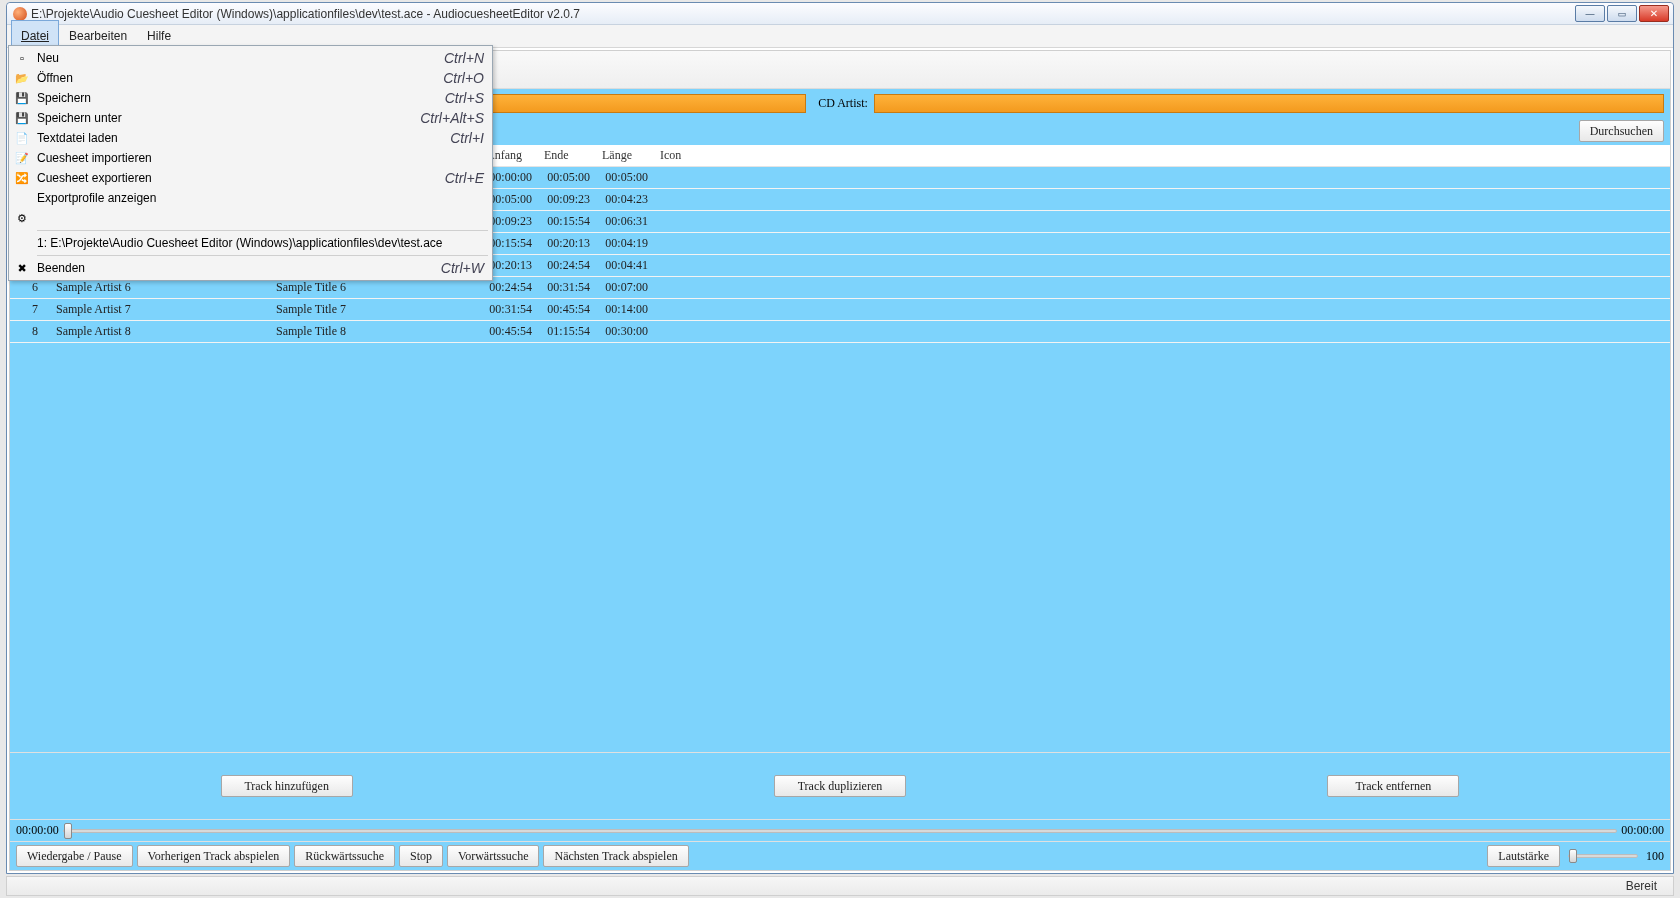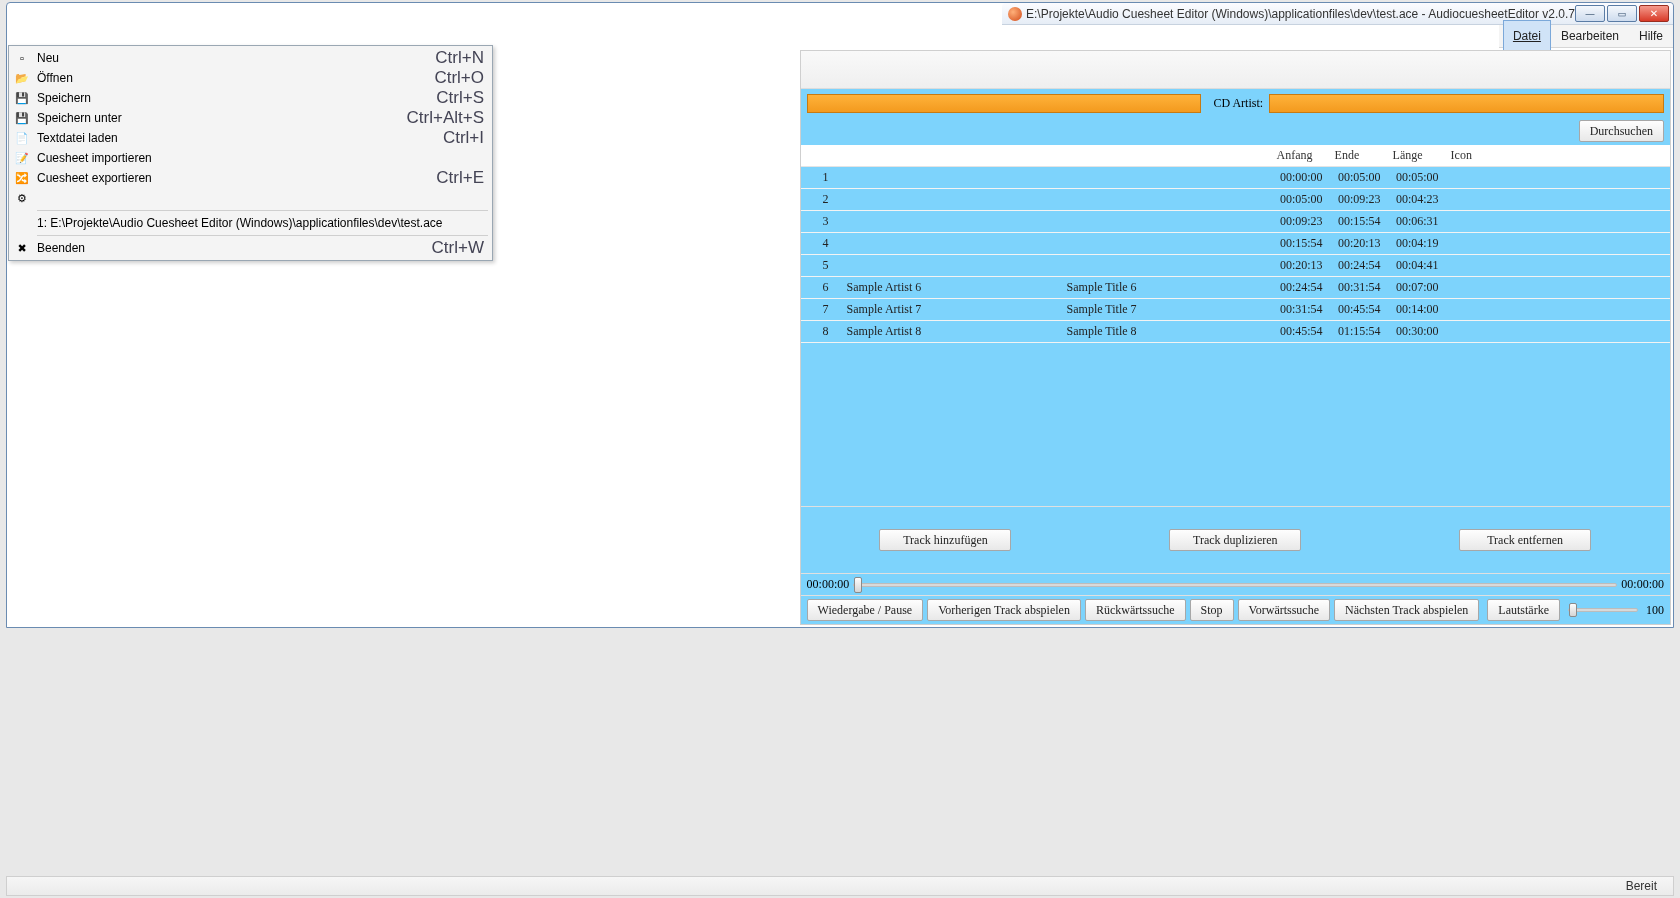--- a/index.html
+++ b/index.html
@@ -17,13 +17,12 @@
     position: absolute;
     left: 6px; top: 2px;
     width: 1668px;
-    height: 626px;
+    height: 872px;
     background: #fff;
     border: 1px solid #6a8bb1;
     border-radius: 4px 4px 0 0;
     display: flex;
     flex-direction: column;
-    align-items: flex-end;
   }
   .titlebar {
     height: 22px;

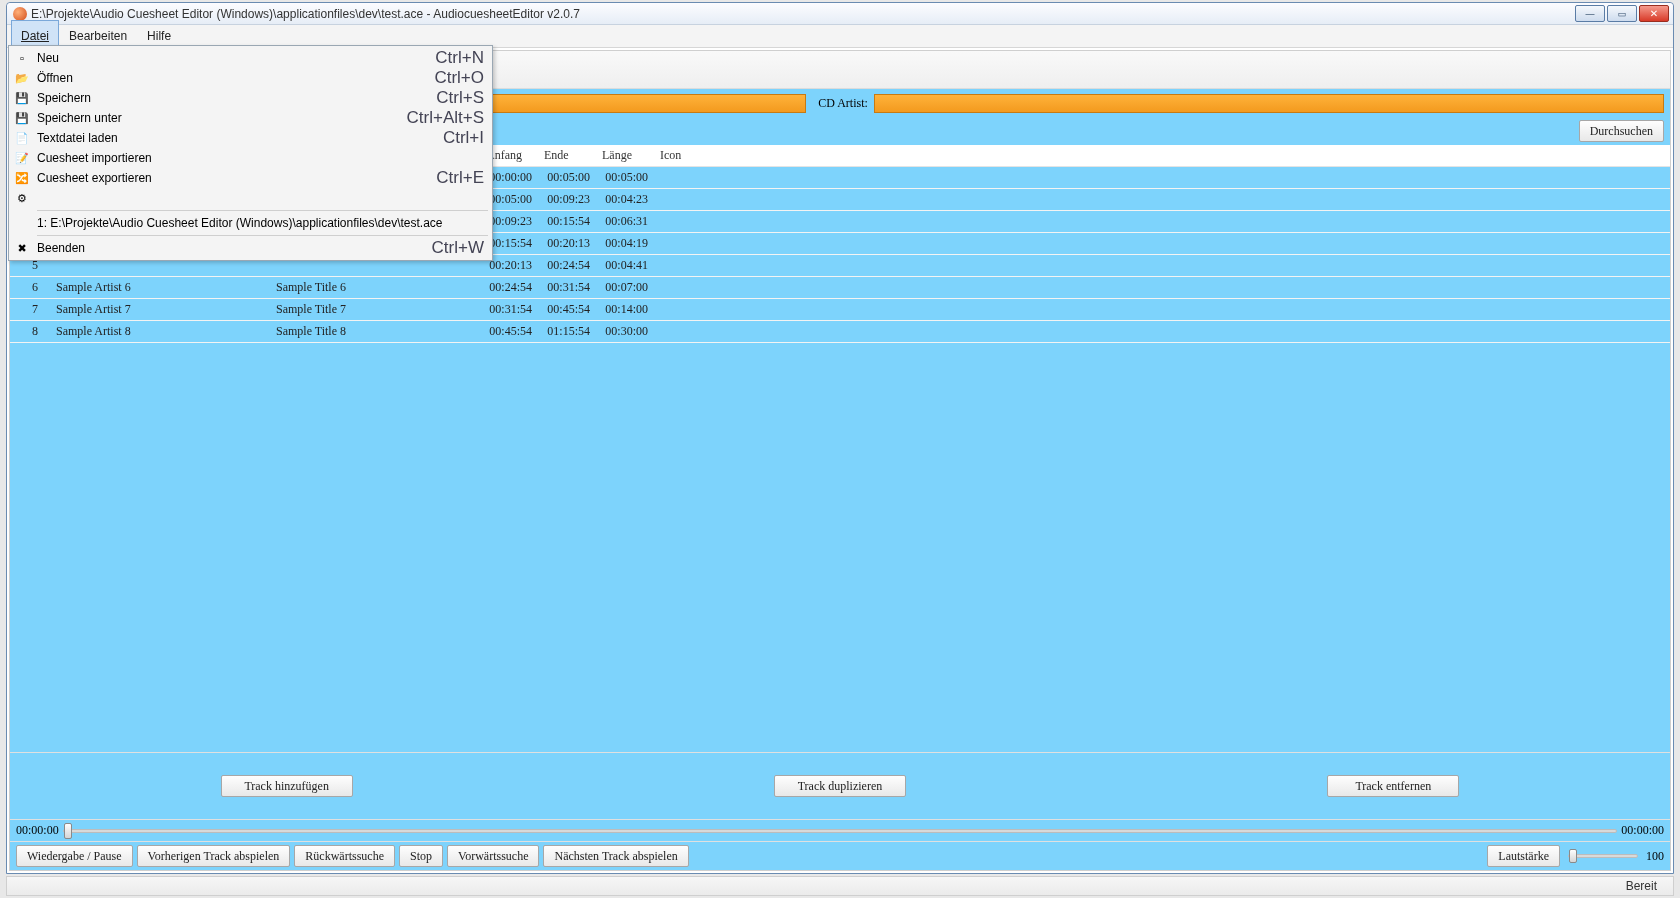--- a/index.html
+++ b/index.html
@@ -93,7 +93,7 @@
     margin-right: 6px;
   }
   .dd-label { flex: 1; color: #000000; }
-  .dd-accel { color: #445; font-size: 17px; }
+  .dd-accel { color: #445; font-size: 14px; font-style: italic; }
   .dd-sep {
     height: 1px;
     background: #cfcfcf;

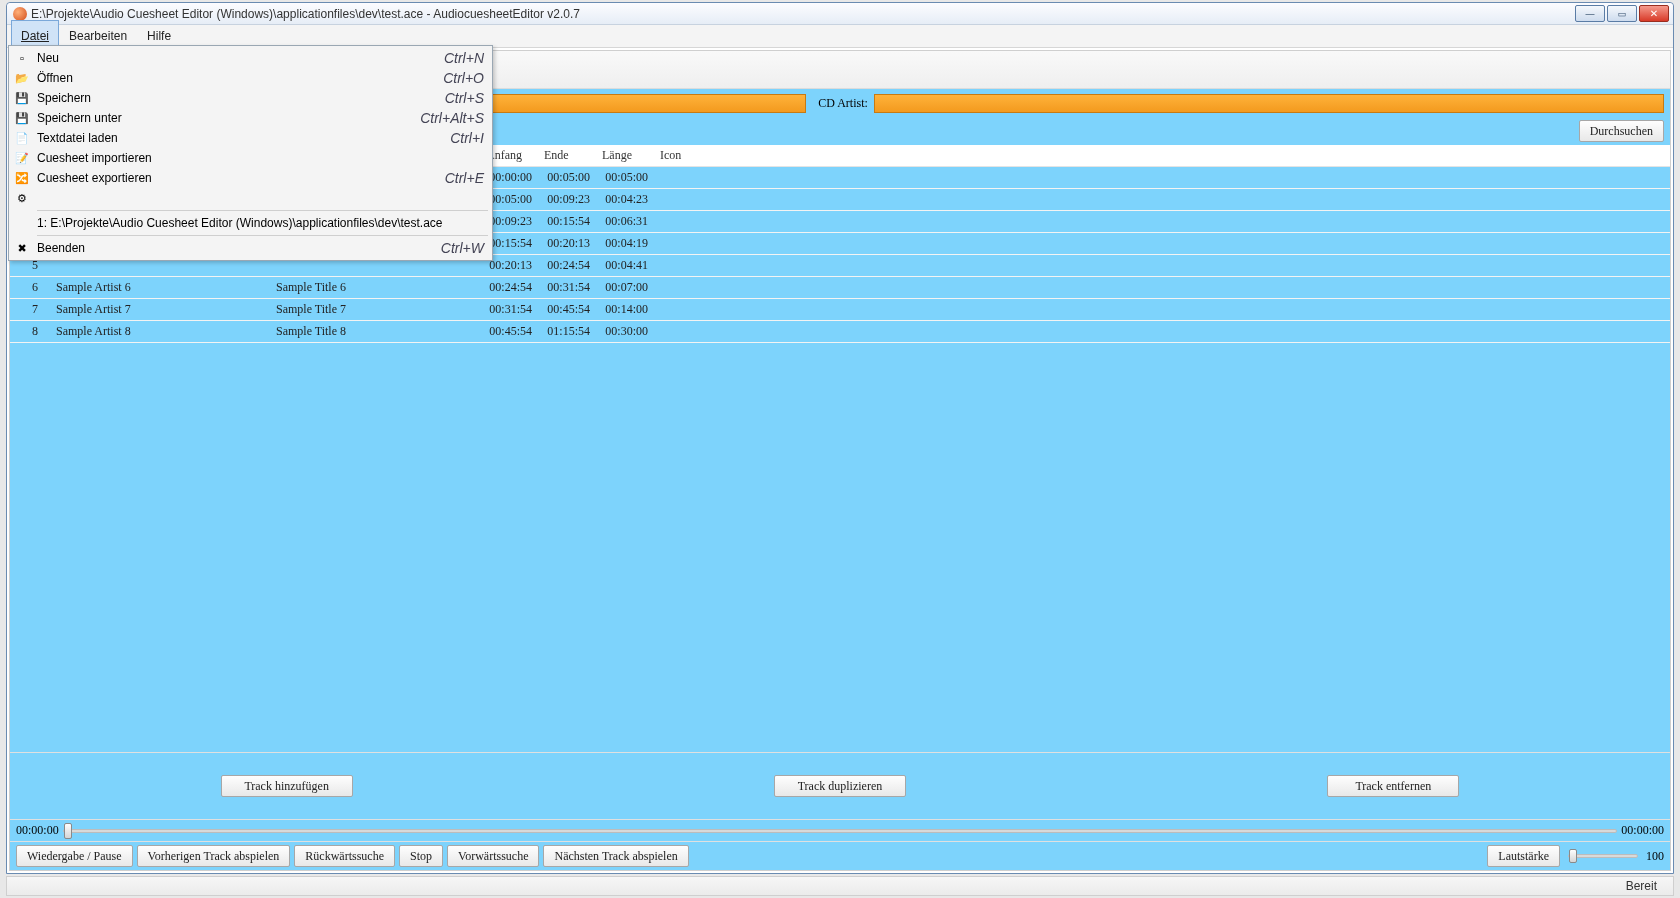--- a/index.html
+++ b/index.html
@@ -461,6 +461,11 @@
     <div class="dd-accel">Ctrl+E</div>
   </div>
   <div class="dd-row">
+    <div class="dd-icon"></div>
+    <div class="dd-label">Exportprofile anzeigen</div>
+    <div class="dd-accel"></div>
+  </div>
+  <div class="dd-row">
     <div class="dd-icon">⚙</div>
     <div class="dd-accel"></div>
   </div>

